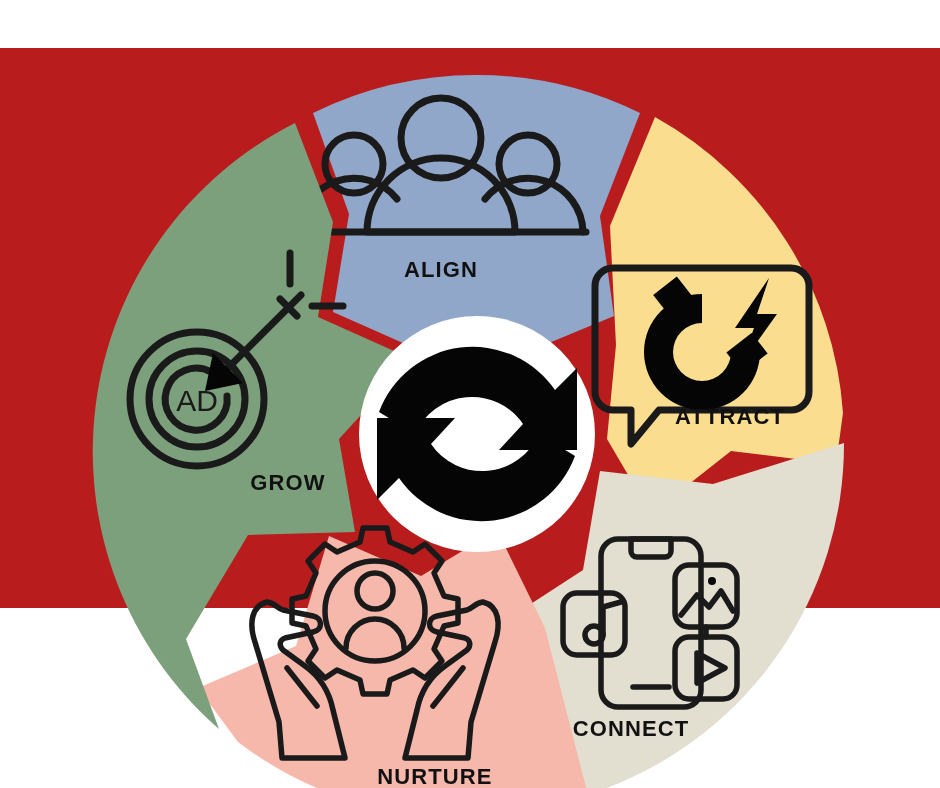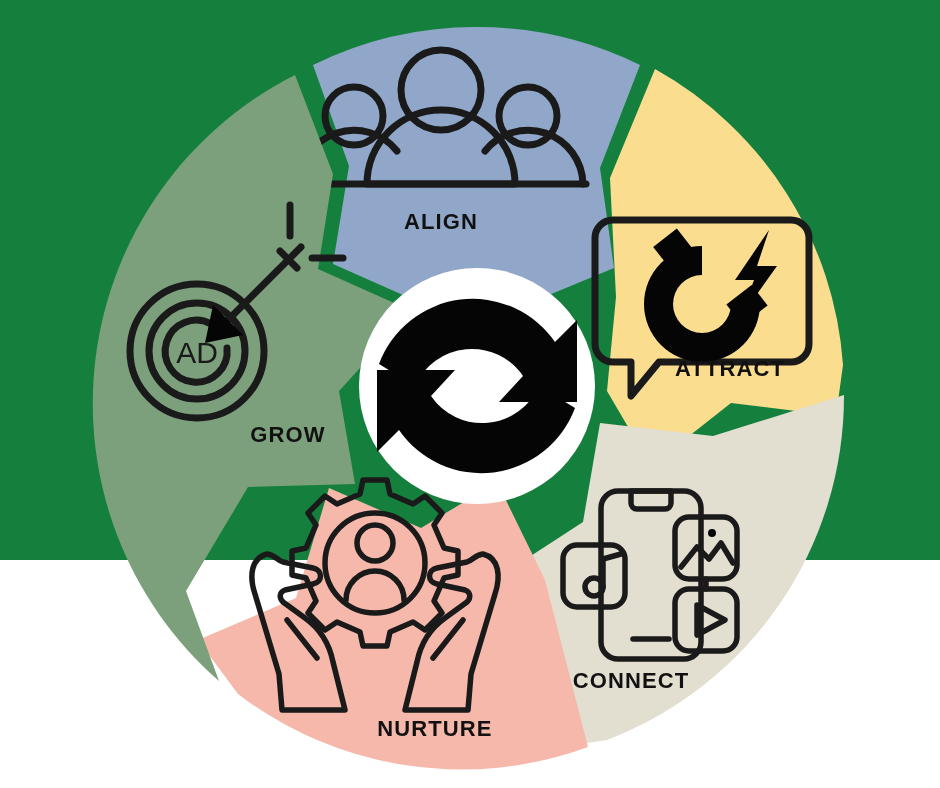--- a/index.html
+++ b/index.html
@@ -17,7 +17,8 @@
     position: relative;
     width: 940px;
     height: 560px;
-    background: #15803d;
+    background: #b91c1c;
+    margin-top: 48px;
   }
   #wheel {
     position: absolute;

